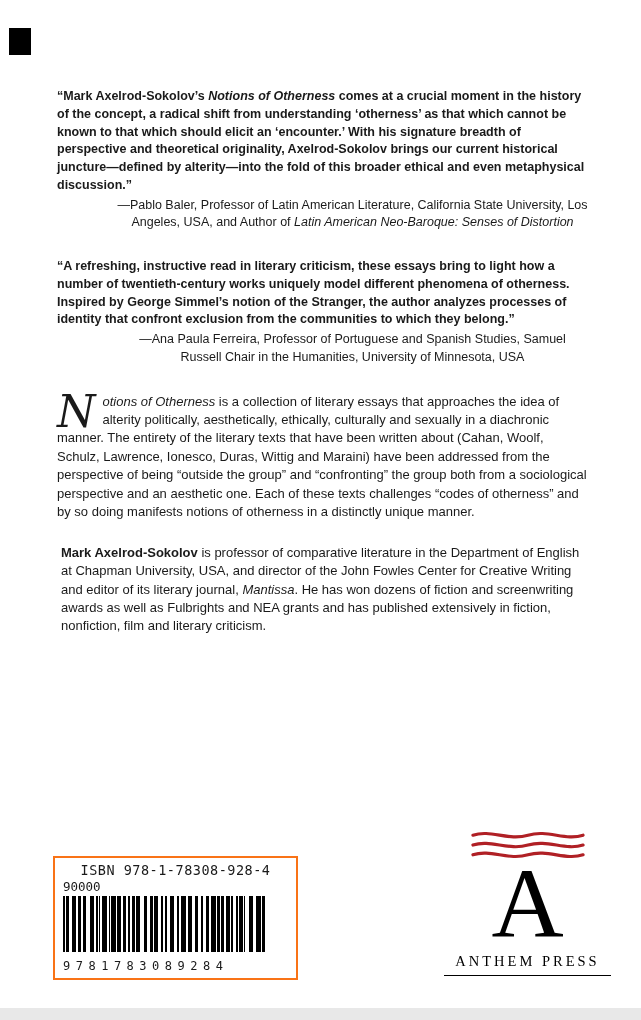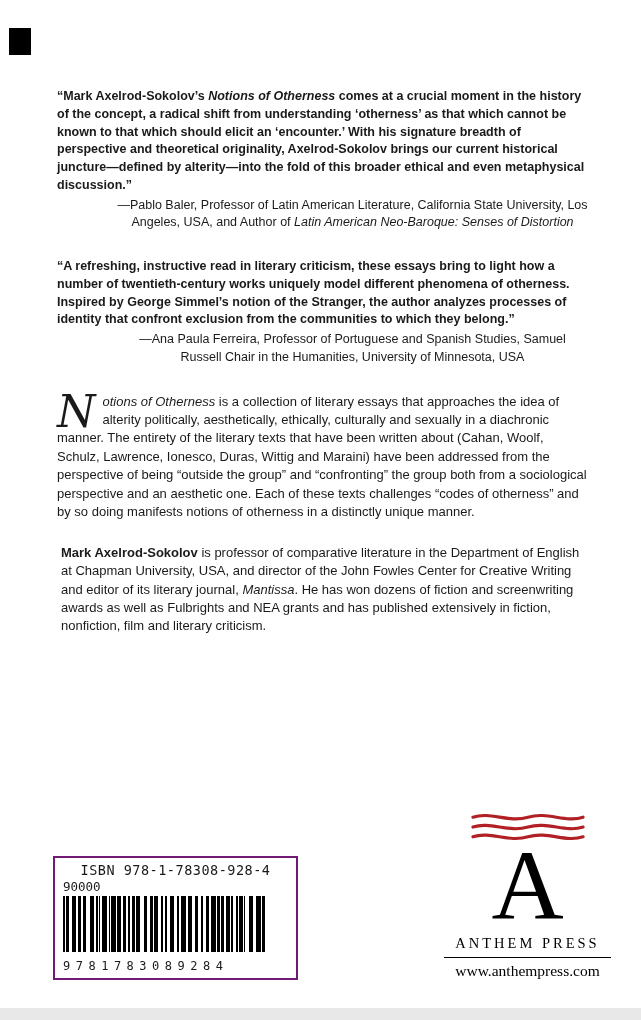--- a/index.html
+++ b/index.html
@@ -69,7 +69,7 @@
   }
   .barcode-box {
     width: 245px;
-    border: 2px solid #701a75;
+    border: 2px solid #f97316;
     background: #fff;
     padding: 4px 8px 5px 8px;
     font-family: "DejaVu Sans Mono", "Liberation Mono", monospace;

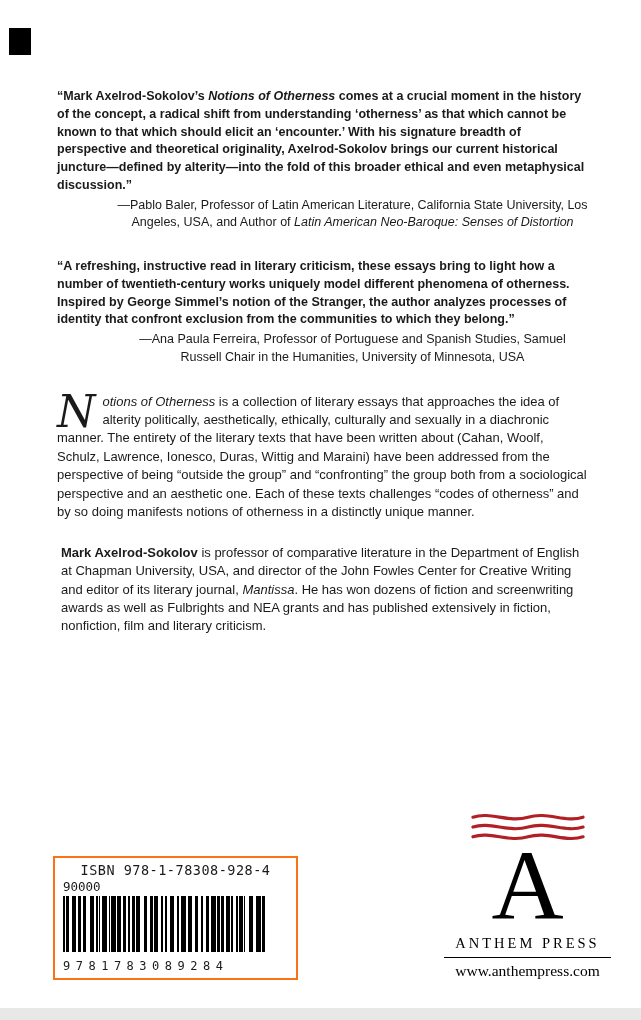--- a/index.html
+++ b/index.html
@@ -218,7 +218,6 @@
       <div class="big-a">A</div>
       <div class="pub-name">ANTHEM PRESS</div>
       <hr class="pub-rule">
-      <div class="pub-url">www.anthempress.com</div>
     </div>
 
   </div>

